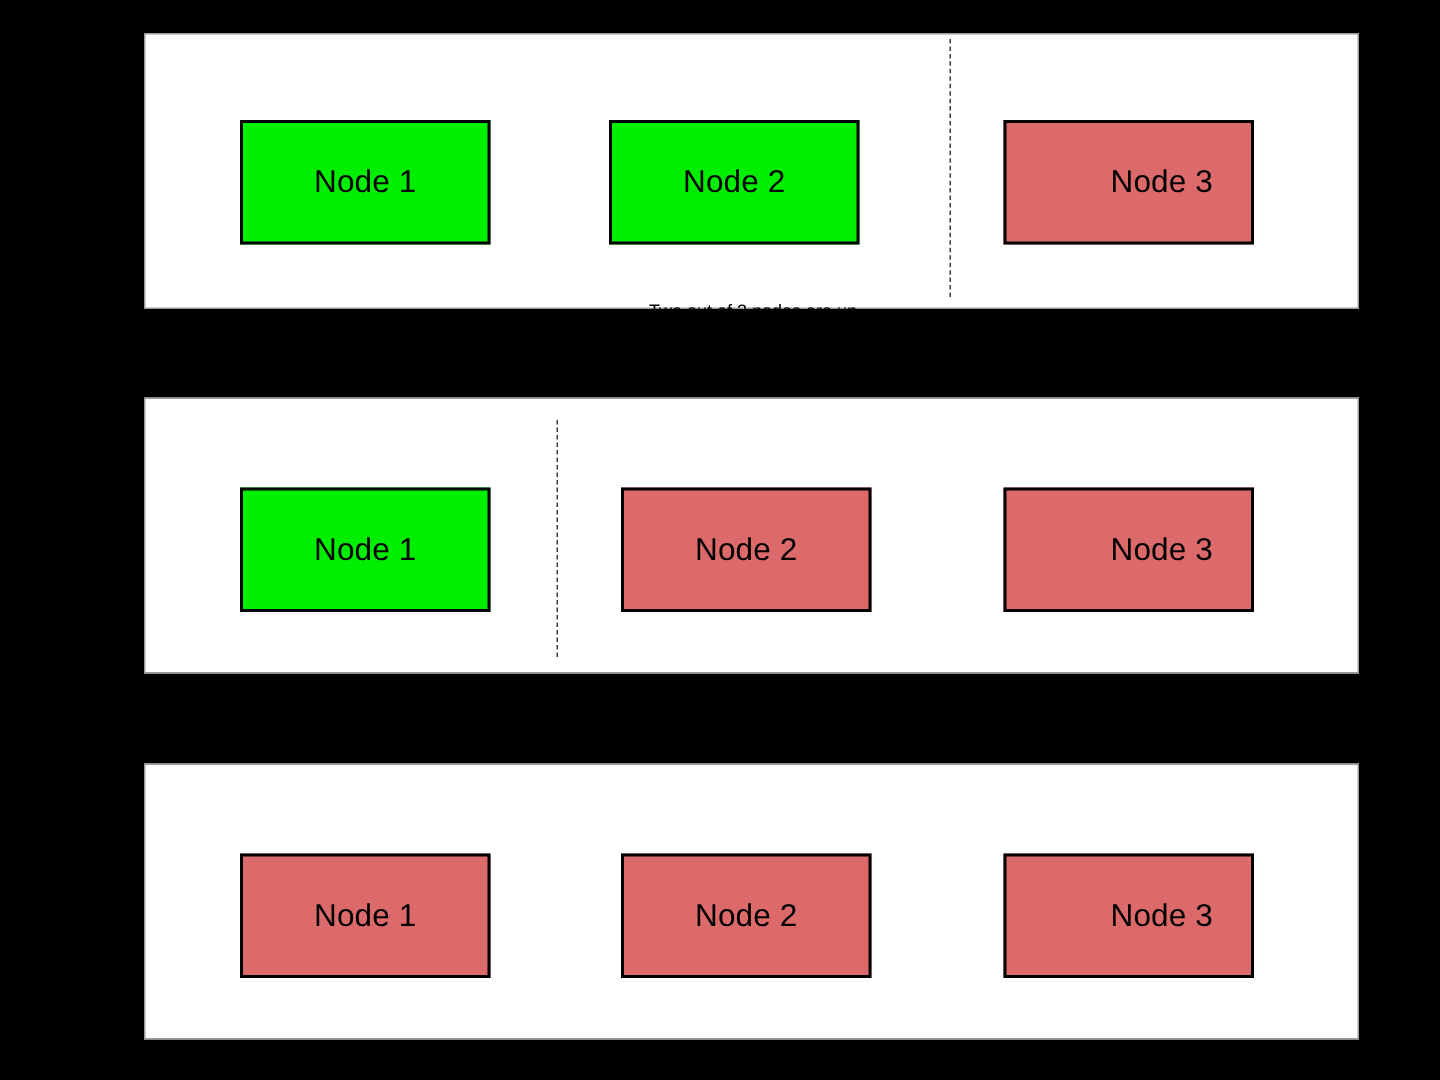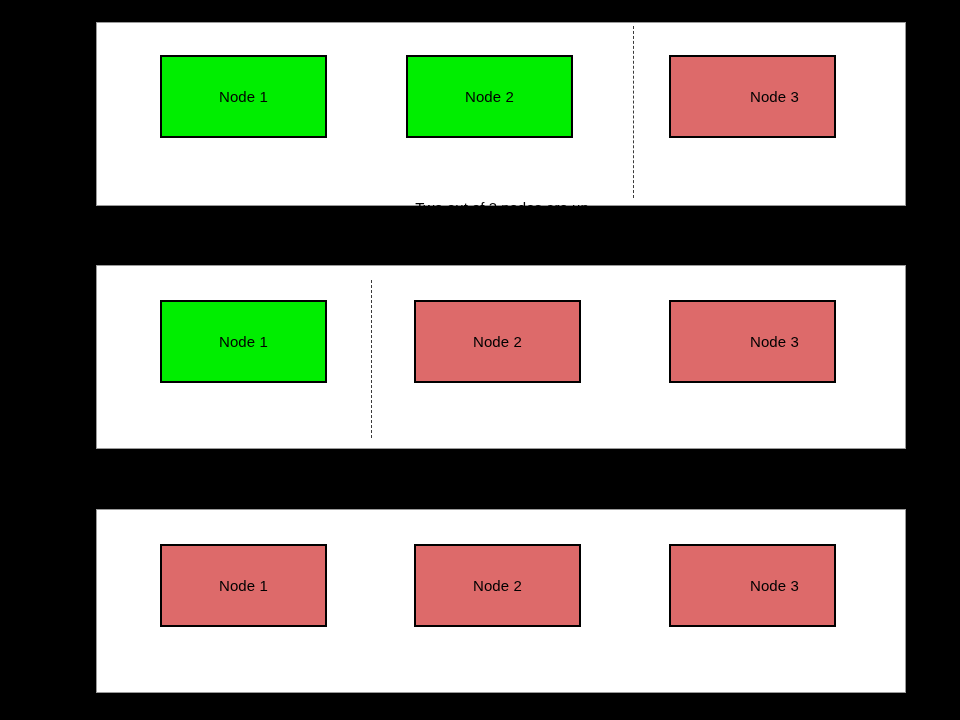--- a/index.html
+++ b/index.html
@@ -47,9 +47,10 @@
     align-items: center;
     justify-content: center;
     color: #000000;
-    font-size: 15px;
+    font-size: 21px;
     font-family: "Liberation Sans", sans-serif;
     letter-spacing: 0.1px;
+    margin-top: 25px;
   }
   .node-box.up   { background: #00ee00; }
   .node-box.down { background: #dd6a6a; }

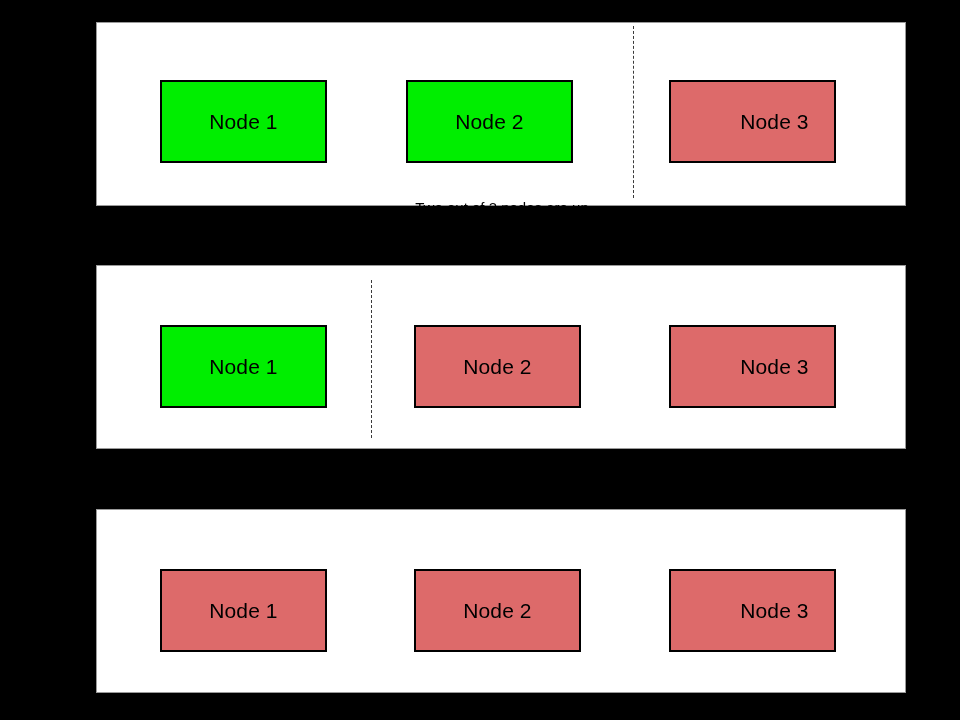--- a/index.html
+++ b/index.html
@@ -75,7 +75,7 @@
   .caption {
     position: absolute;
     color: #000000;
-    font-size: 15px;
+    font-size: 12px;
     line-height: 23px;
     font-family: "Liberation Sans", sans-serif;
     white-space: pre;

